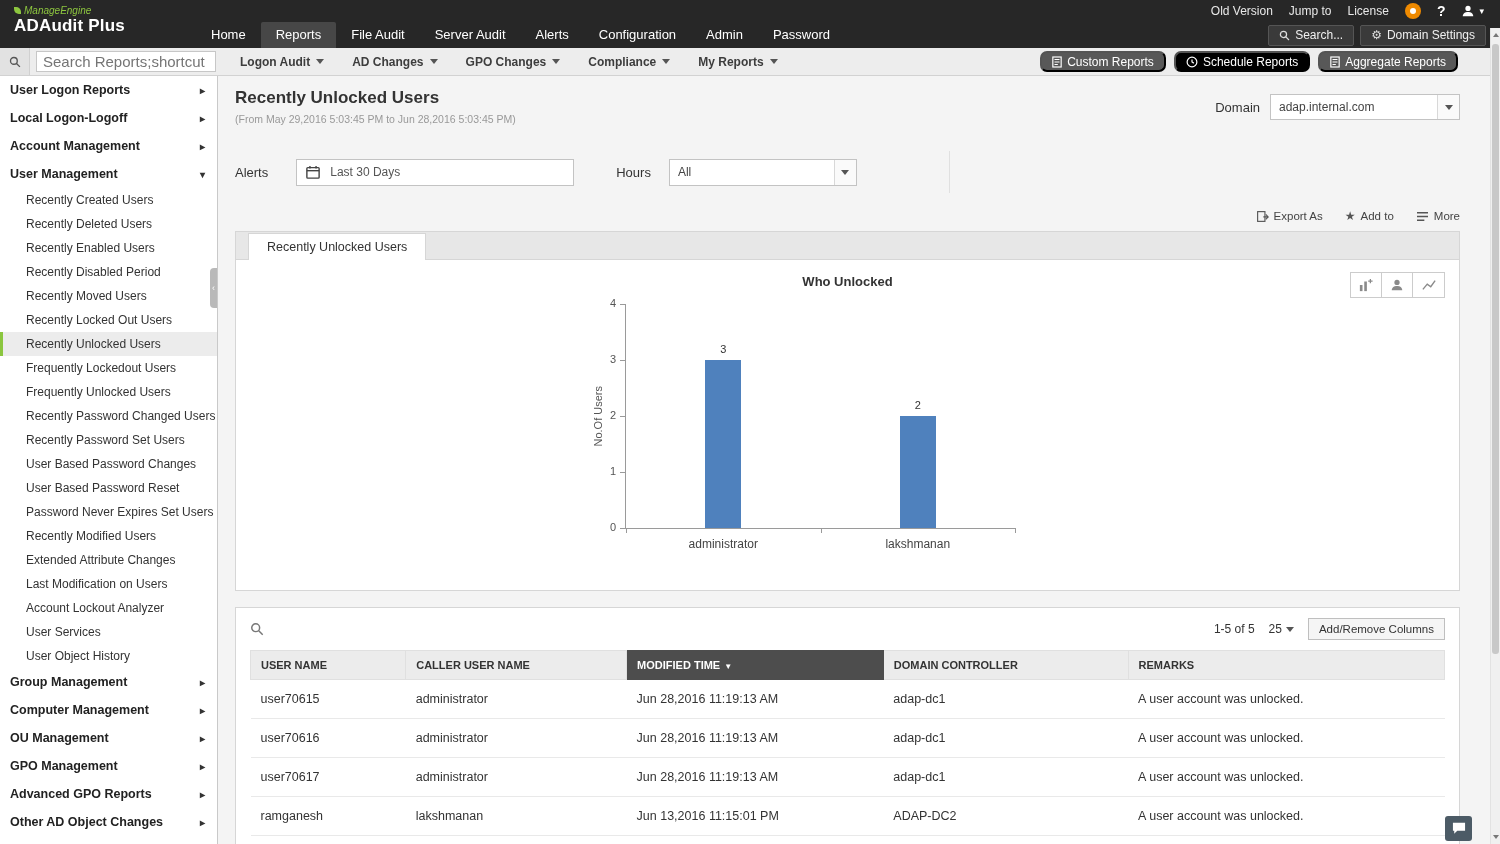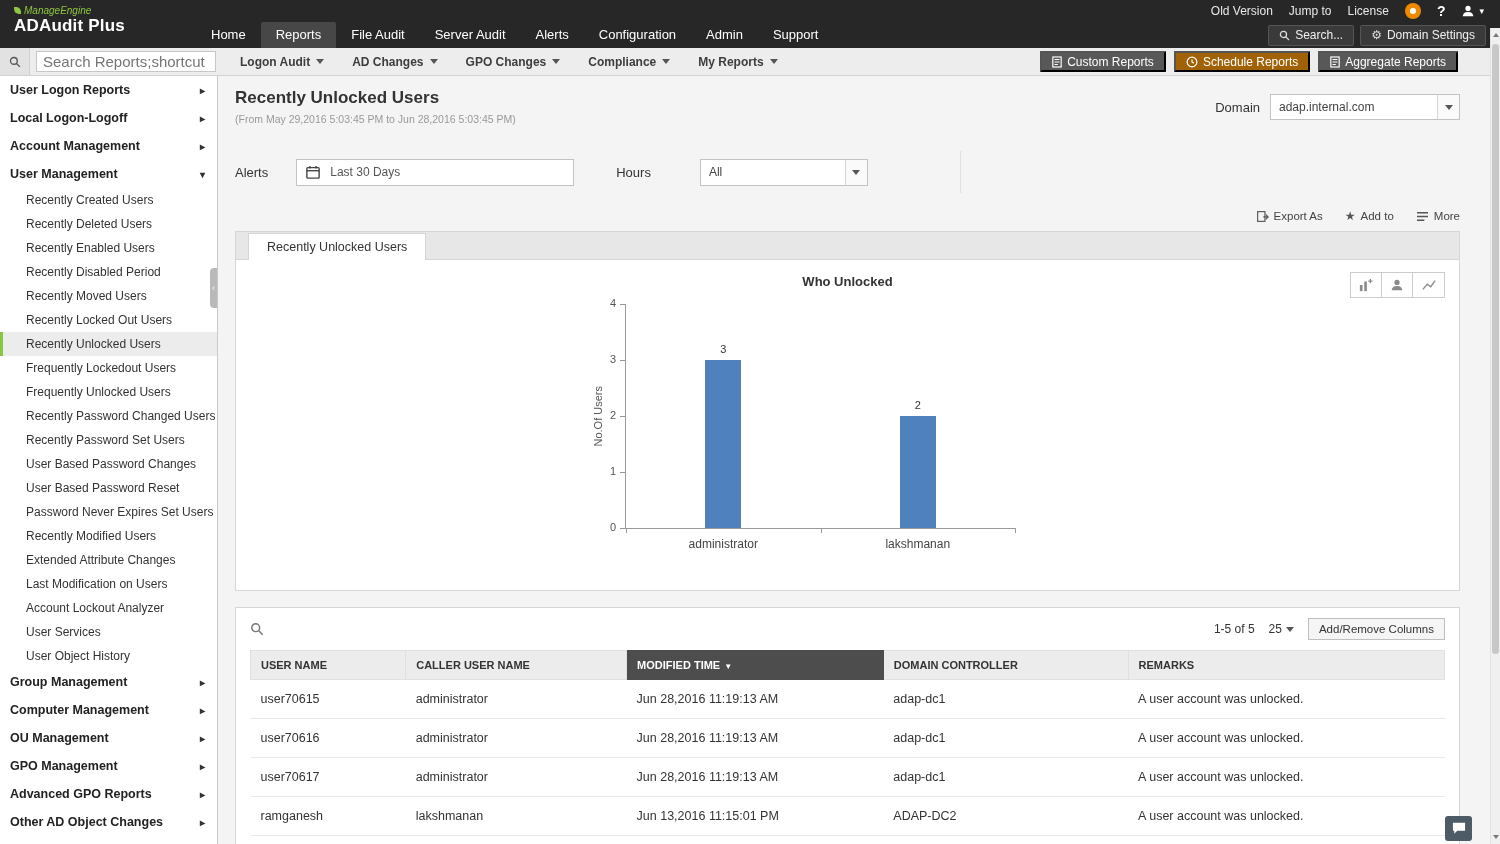--- a/index.html
+++ b/index.html
@@ -158,7 +158,7 @@
             <div class="nav-item">Alerts</div>
             <div class="nav-item">Configuration</div>
             <div class="nav-item">Admin</div>
-            <div class="nav-item">Support</div>
+            <div class="nav-item">Password</div>
           </nav>
         <div class="nav-buttons">
           <button class="dark-btn">

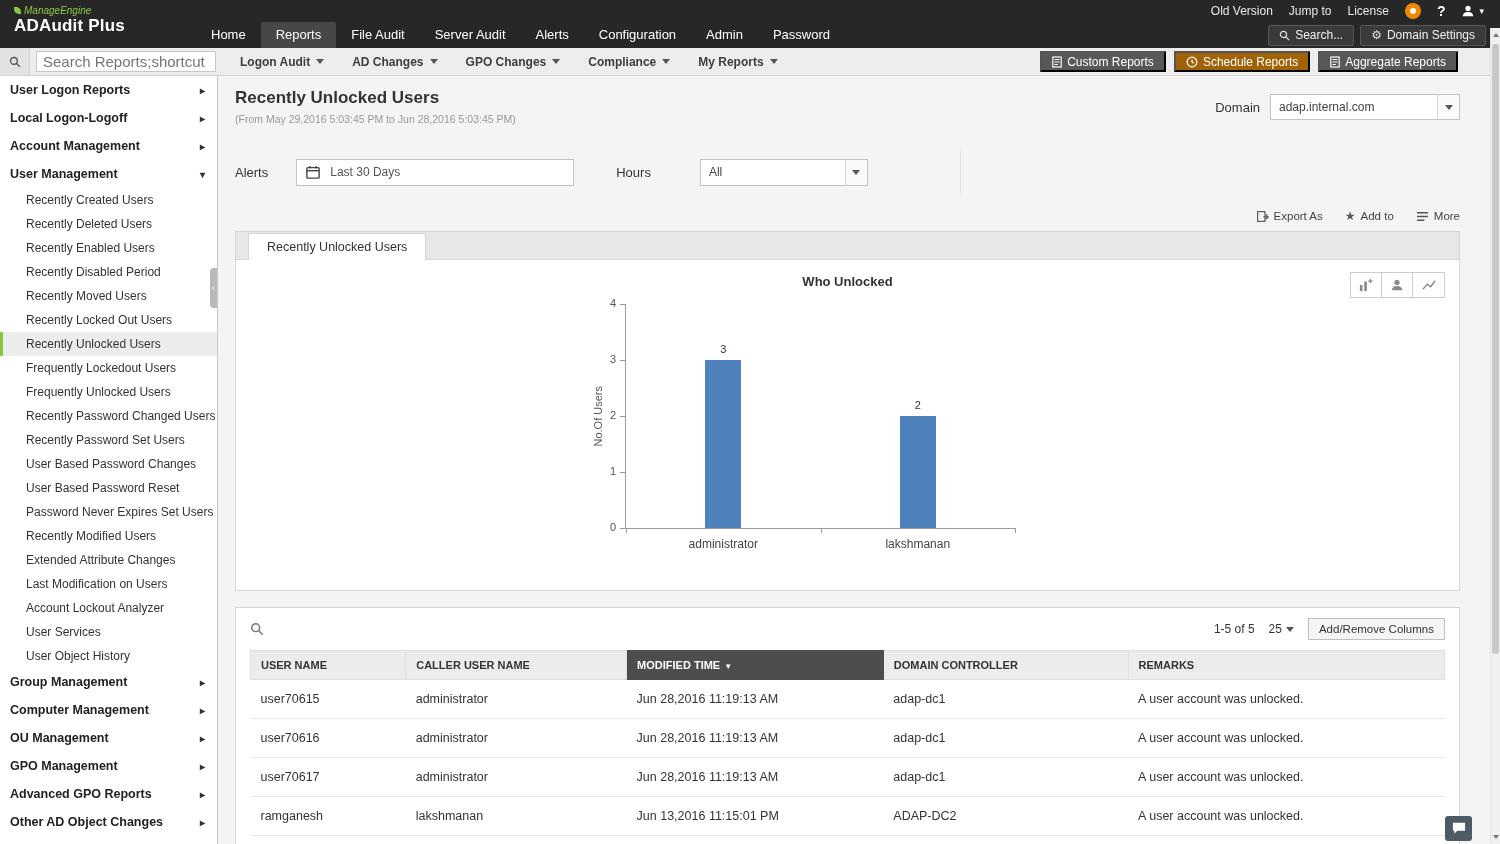--- a/index.html
+++ b/index.html
@@ -34,7 +34,7 @@
   .menu-item { display:flex; align-items:center; gap:6px; padding:0 14px; font-size:12px; font-weight:700; color:#3d3d3d; cursor:pointer; height:28px; white-space:nowrap; }
   .caret-down { width:0; height:0; border-left:4px solid transparent; border-right:4px solid transparent; border-top:5px solid #555; display:inline-block; }
   .toolbar-buttons { margin-left:auto; display:flex; gap:8px; margin-right:42px; }
-  .tb-btn { display:flex; align-items:center; gap:5px; font-size:12px; color:#fff; padding:0 10px; height:21px; cursor:pointer; border-radius:1px; white-space:nowrap; }
+  .tb-btn { display:flex; align-items:center; gap:5px; font-size:12px; color:#fff; padding:0 10px; height:21px; cursor:pointer; border-radius:7px; white-space:nowrap; }
   .tb-dark { background:#585858; }
   .tb-green { background:#a16207; }
 

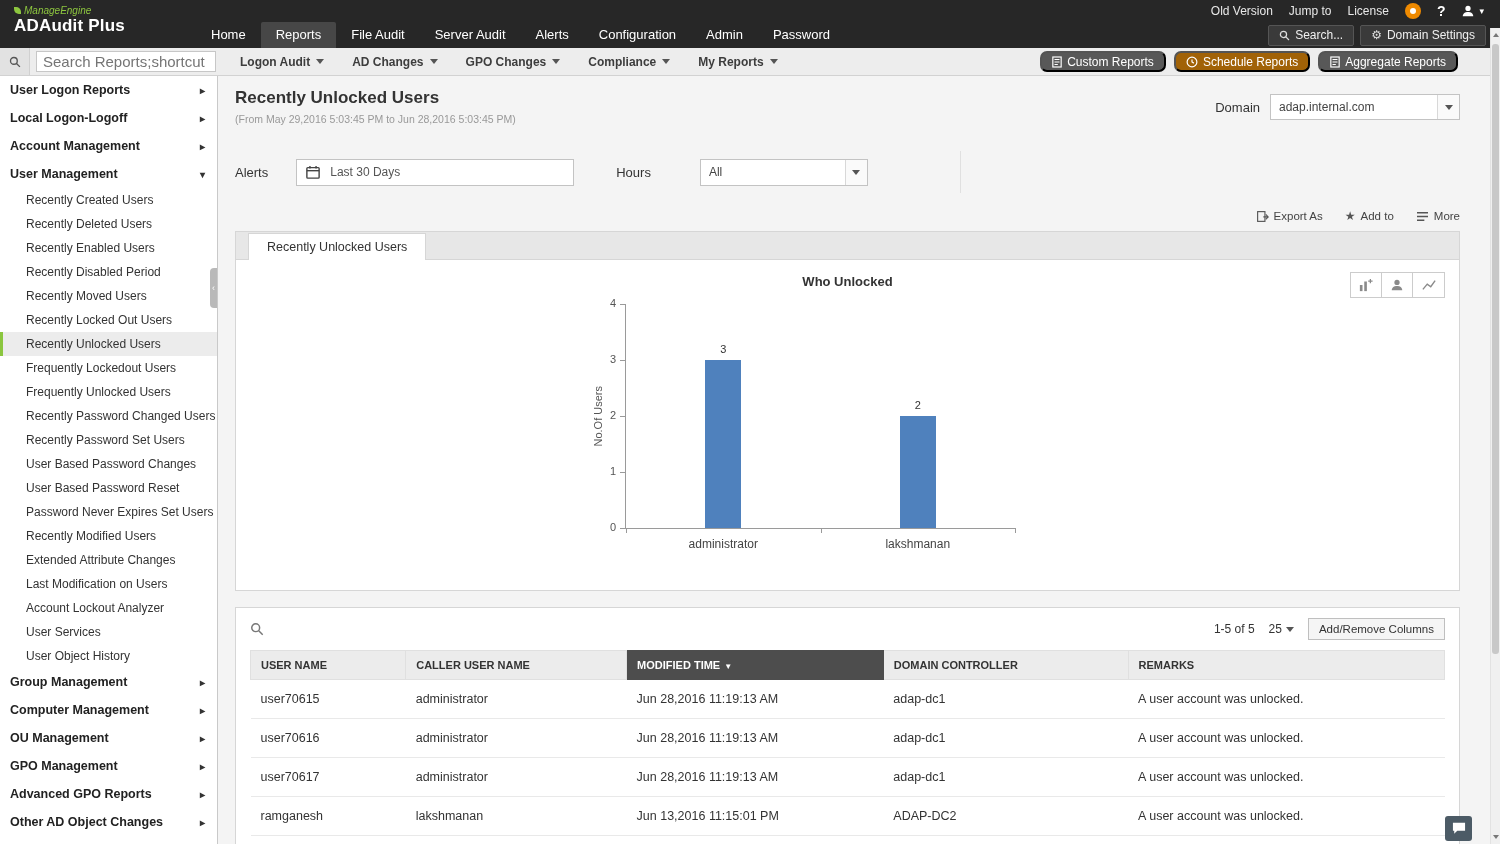--- a/index.html
+++ b/index.html
@@ -36,7 +36,7 @@
   .toolbar-buttons { margin-left:auto; display:flex; gap:8px; margin-right:42px; }
   .tb-btn { display:flex; align-items:center; gap:5px; font-size:12px; color:#fff; padding:0 10px; height:21px; cursor:pointer; border-radius:7px; white-space:nowrap; }
   .tb-dark { background:#585858; }
-  .tb-green { background:#a16207; }
+  .tb-green { background:#000000; }
 
   
   .sidebar { position:absolute; top:76px; left:0; bottom:0; width:218px; background:#fff; border-right:1px solid #c9c9c9; overflow:hidden; z-index:3; }

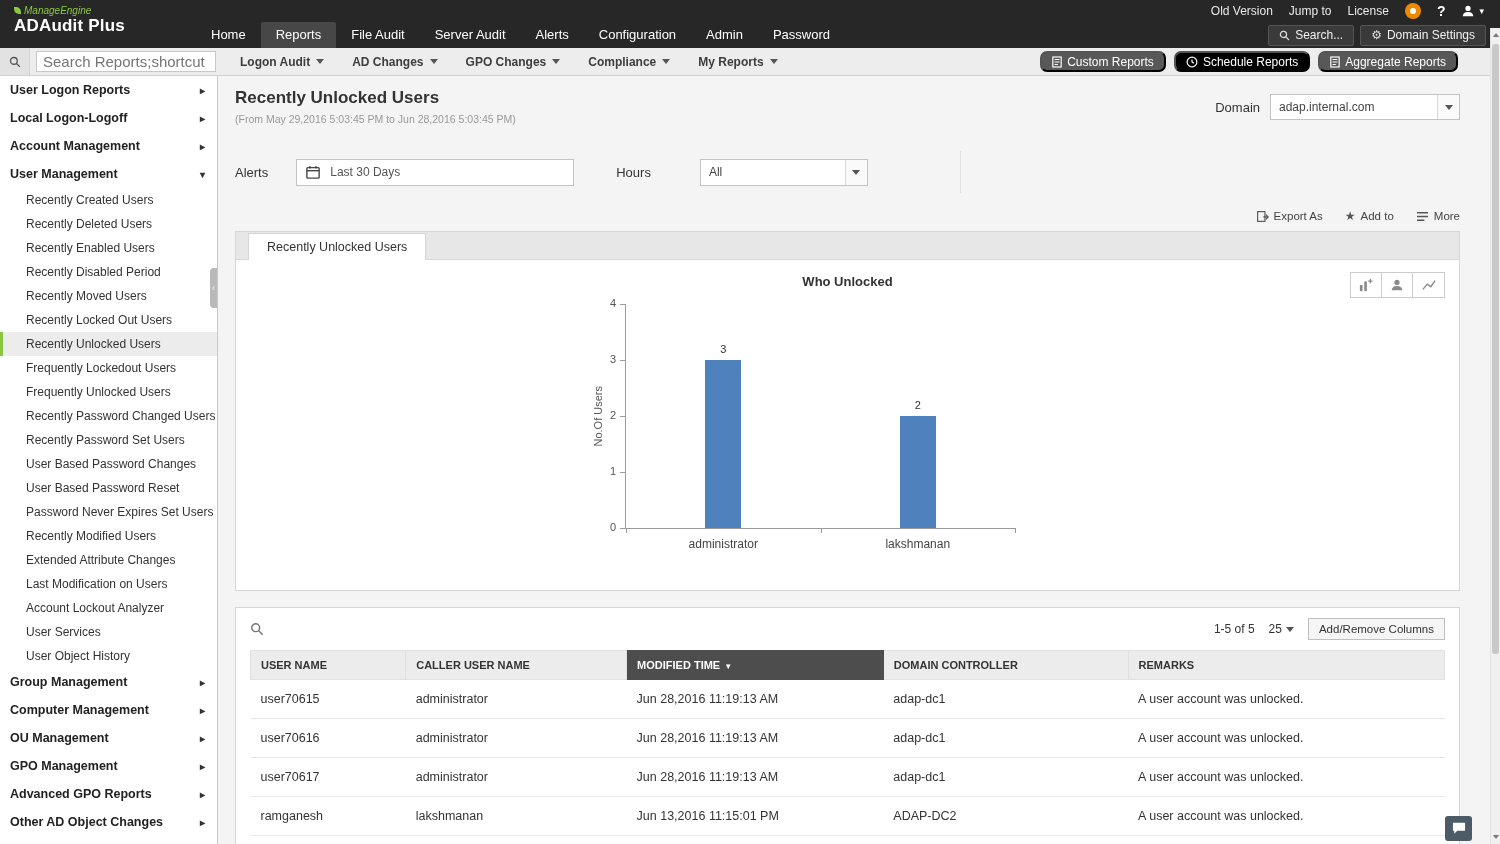--- a/index.html
+++ b/index.html
@@ -65,7 +65,7 @@
   .period-box { width:278px; height:27px; border:1px solid #c3c3c3; background:#fff; display:flex; align-items:center; gap:10px; padding:0 9px; cursor:pointer; }
   .period-text { font-size:12px; color:#555; }
   .hours-label { margin-left:42px; margin-right:18px; }
-  .hours-select { width:168px; height:27px;margin-left:31px; }
+  .hours-select { width:188px; height:27px; }
   .filter-divider { width:1px; height:42px; background:#e0e0e0; margin-left:92px; }
 
   .actions-row { margin-top:16px; display:flex; justify-content:flex-end; gap:22px; font-size:11.5px; color:#444; }

